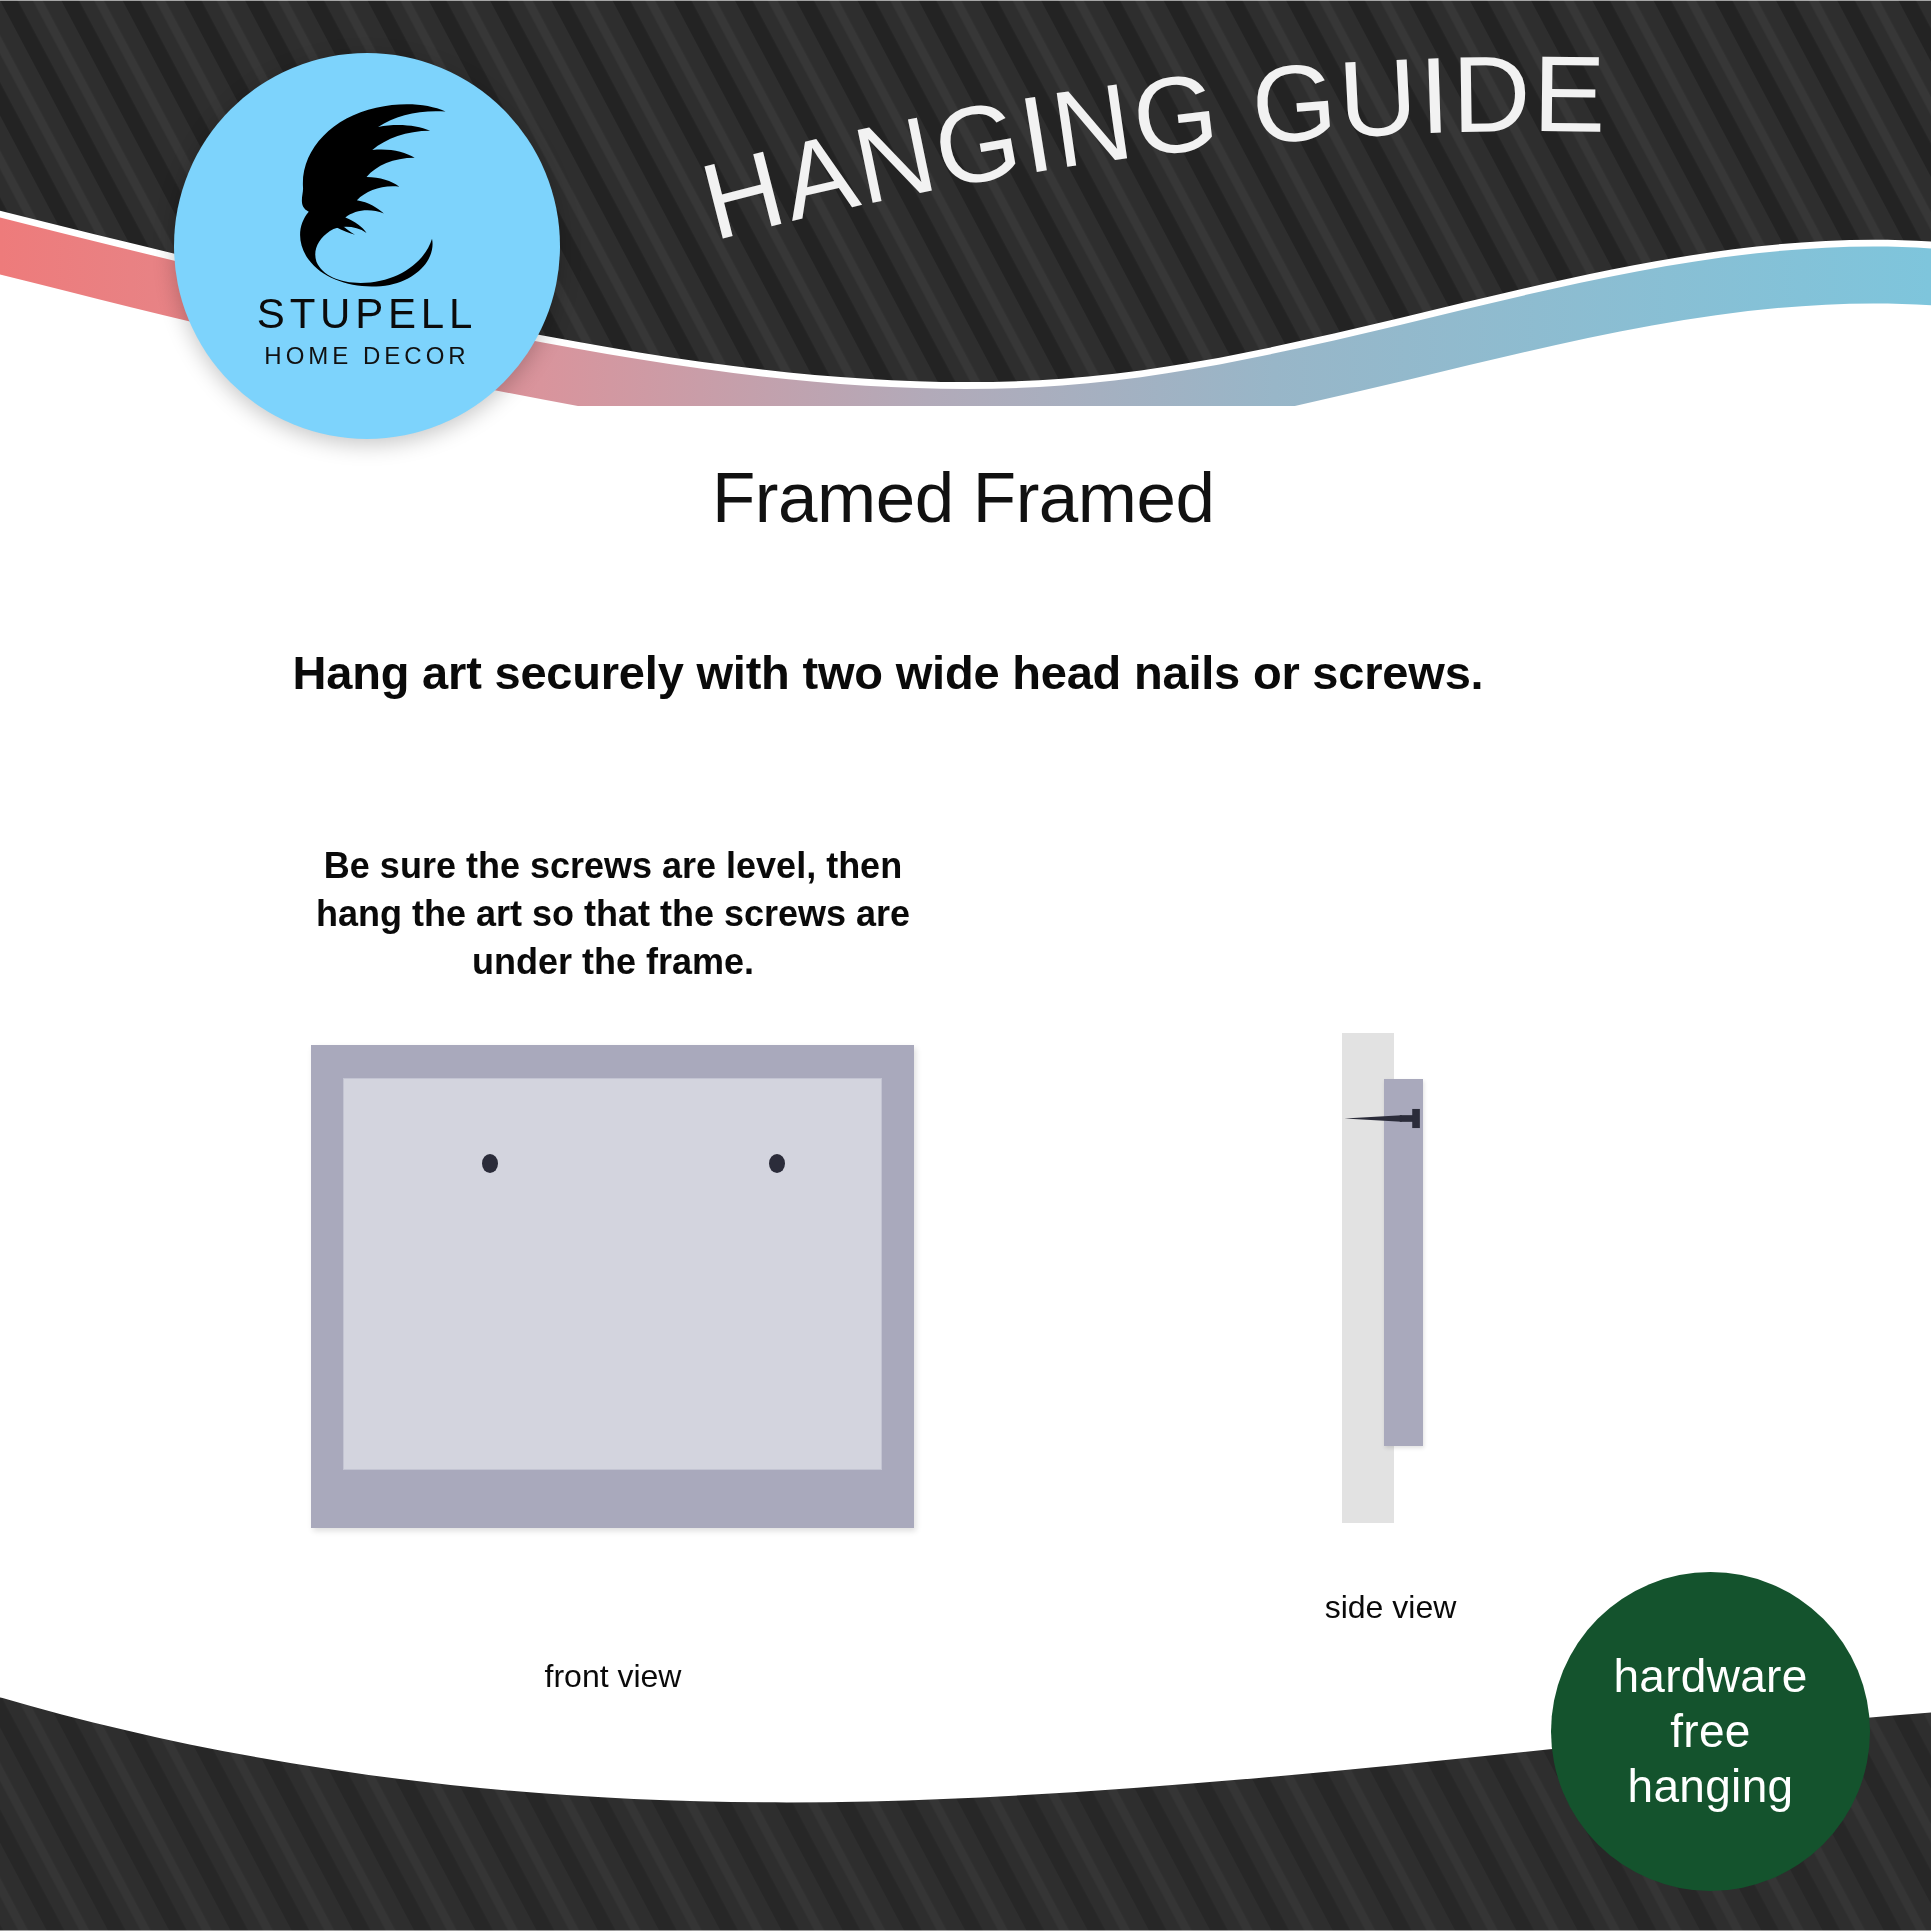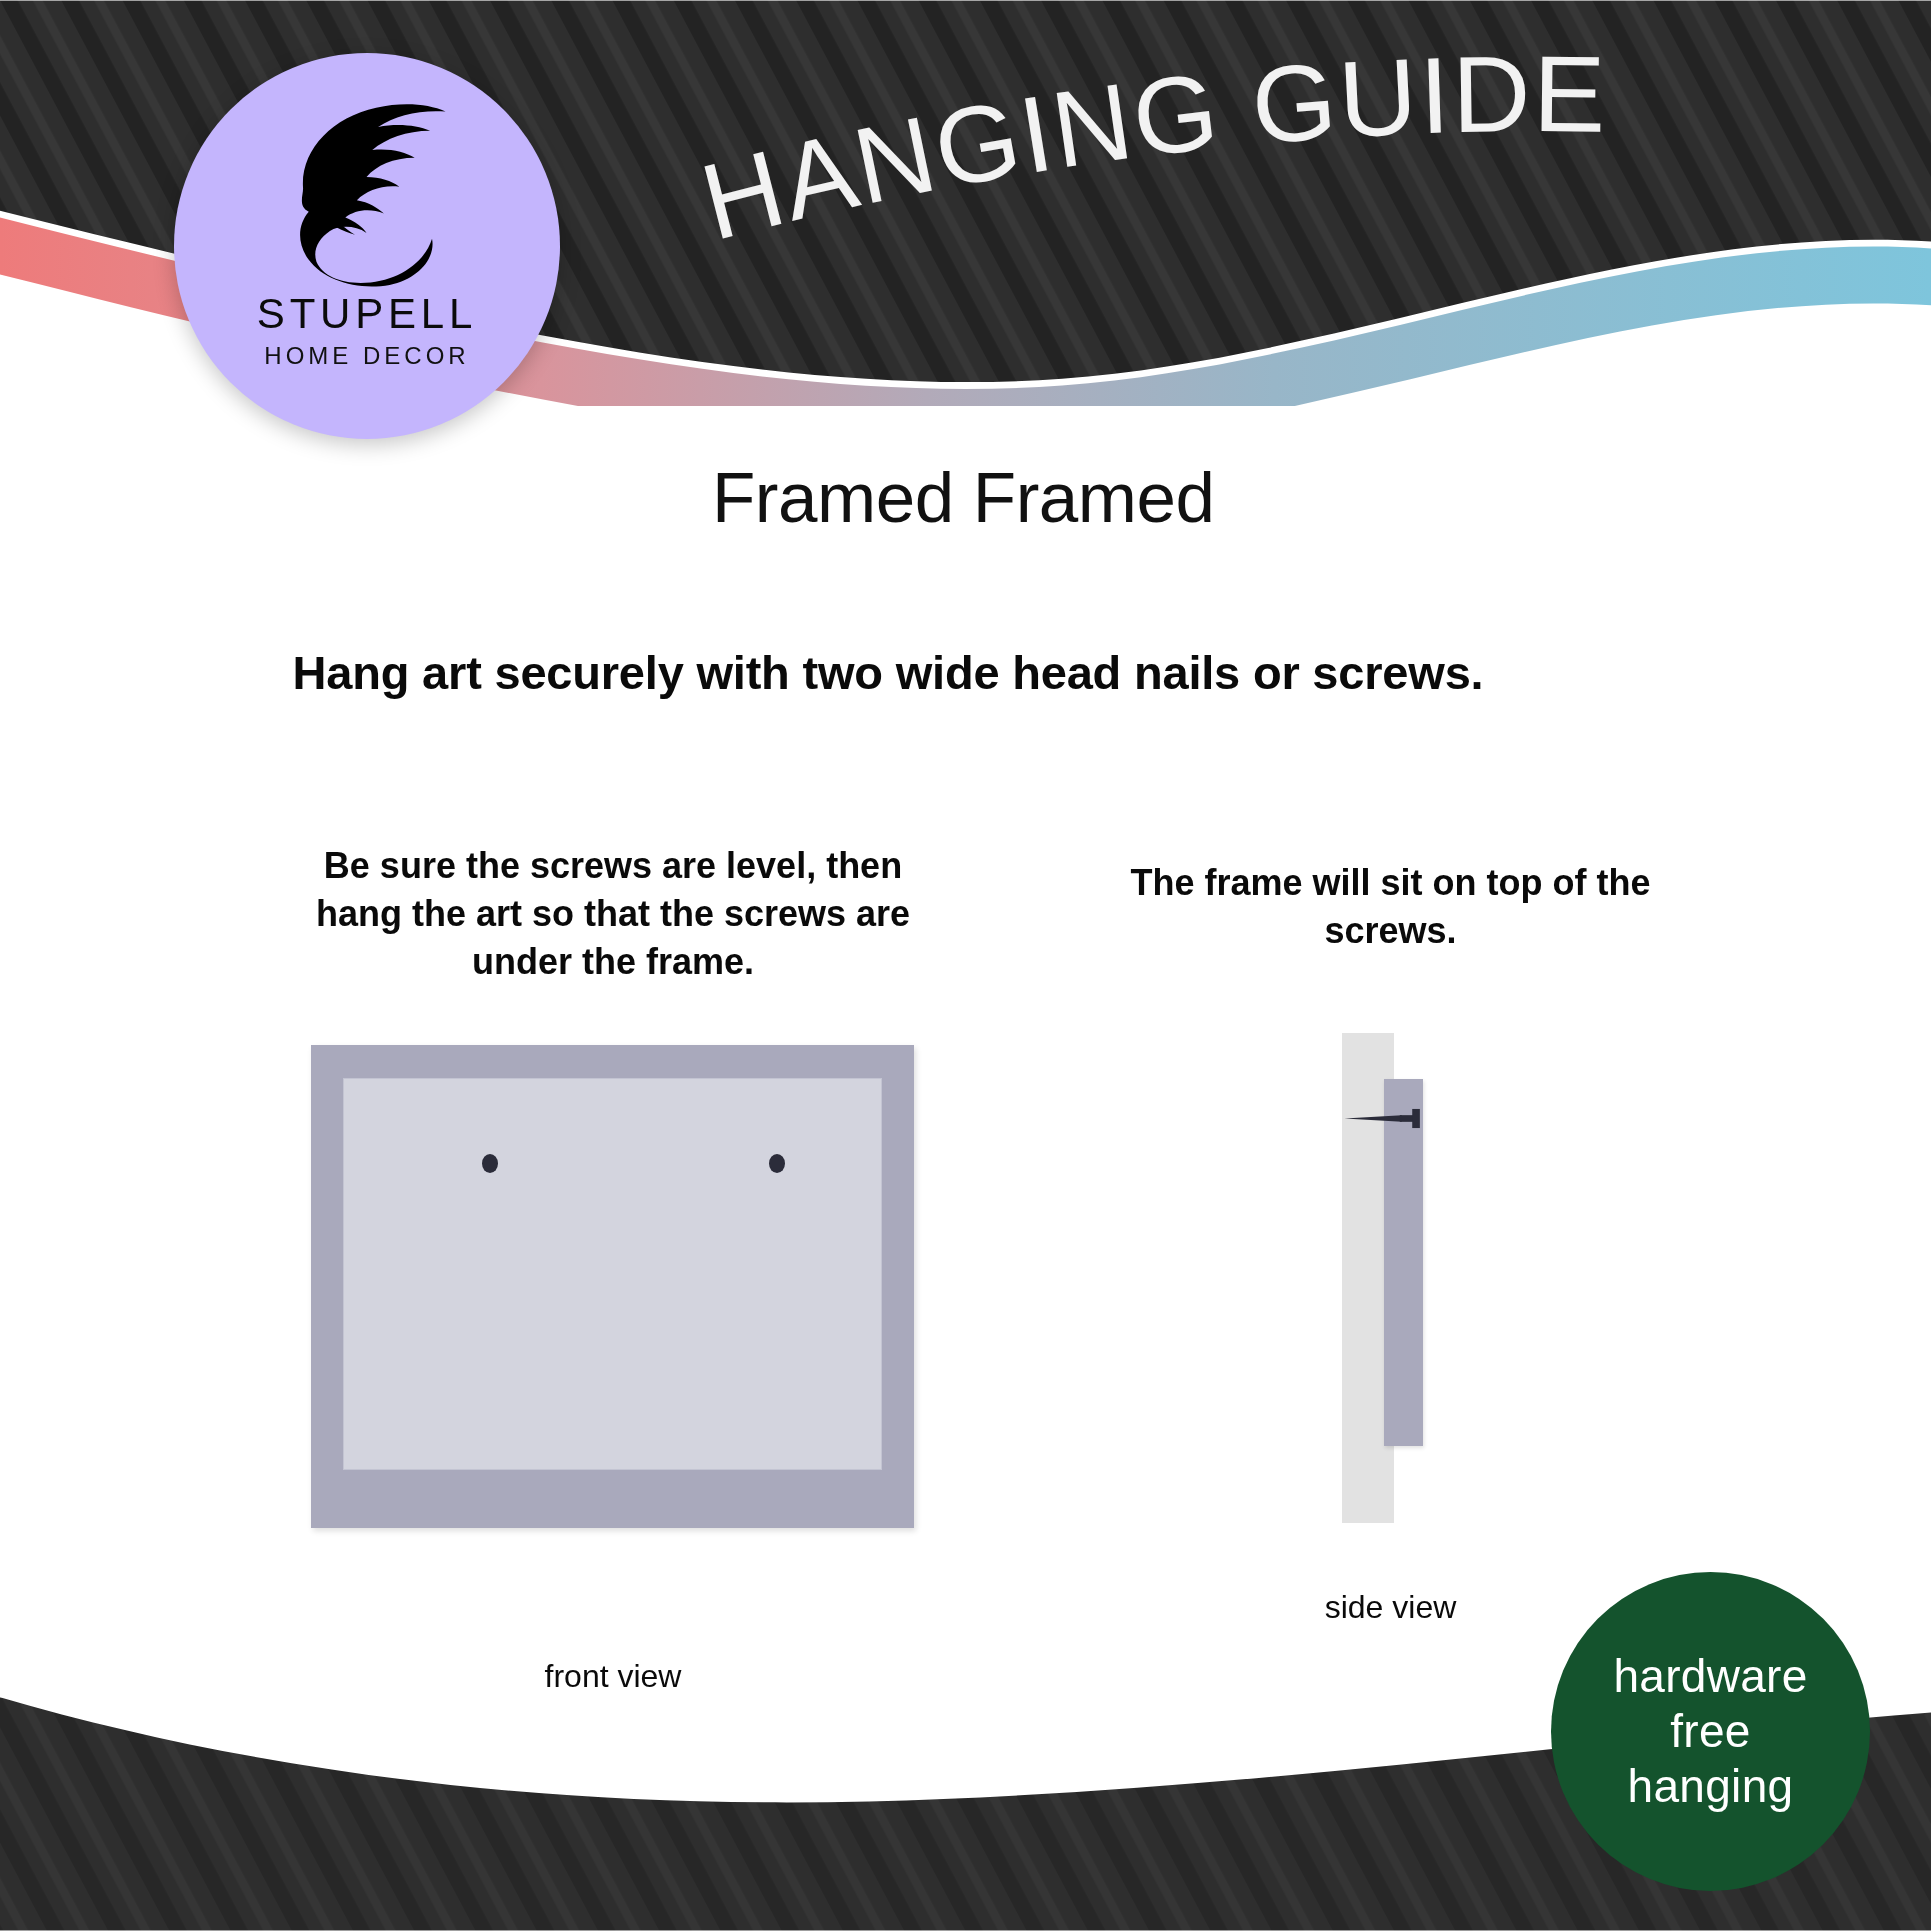--- a/index.html
+++ b/index.html
@@ -42,7 +42,7 @@
     width: 386px;
     height: 386px;
     border-radius: 50%;
-    background: #c4b5fd;
+    background: #7dd3fc;
     box-shadow: 0 5.8px 21px rgba(0,0,0,0.22);
     z-index: 20;
     display: flex;

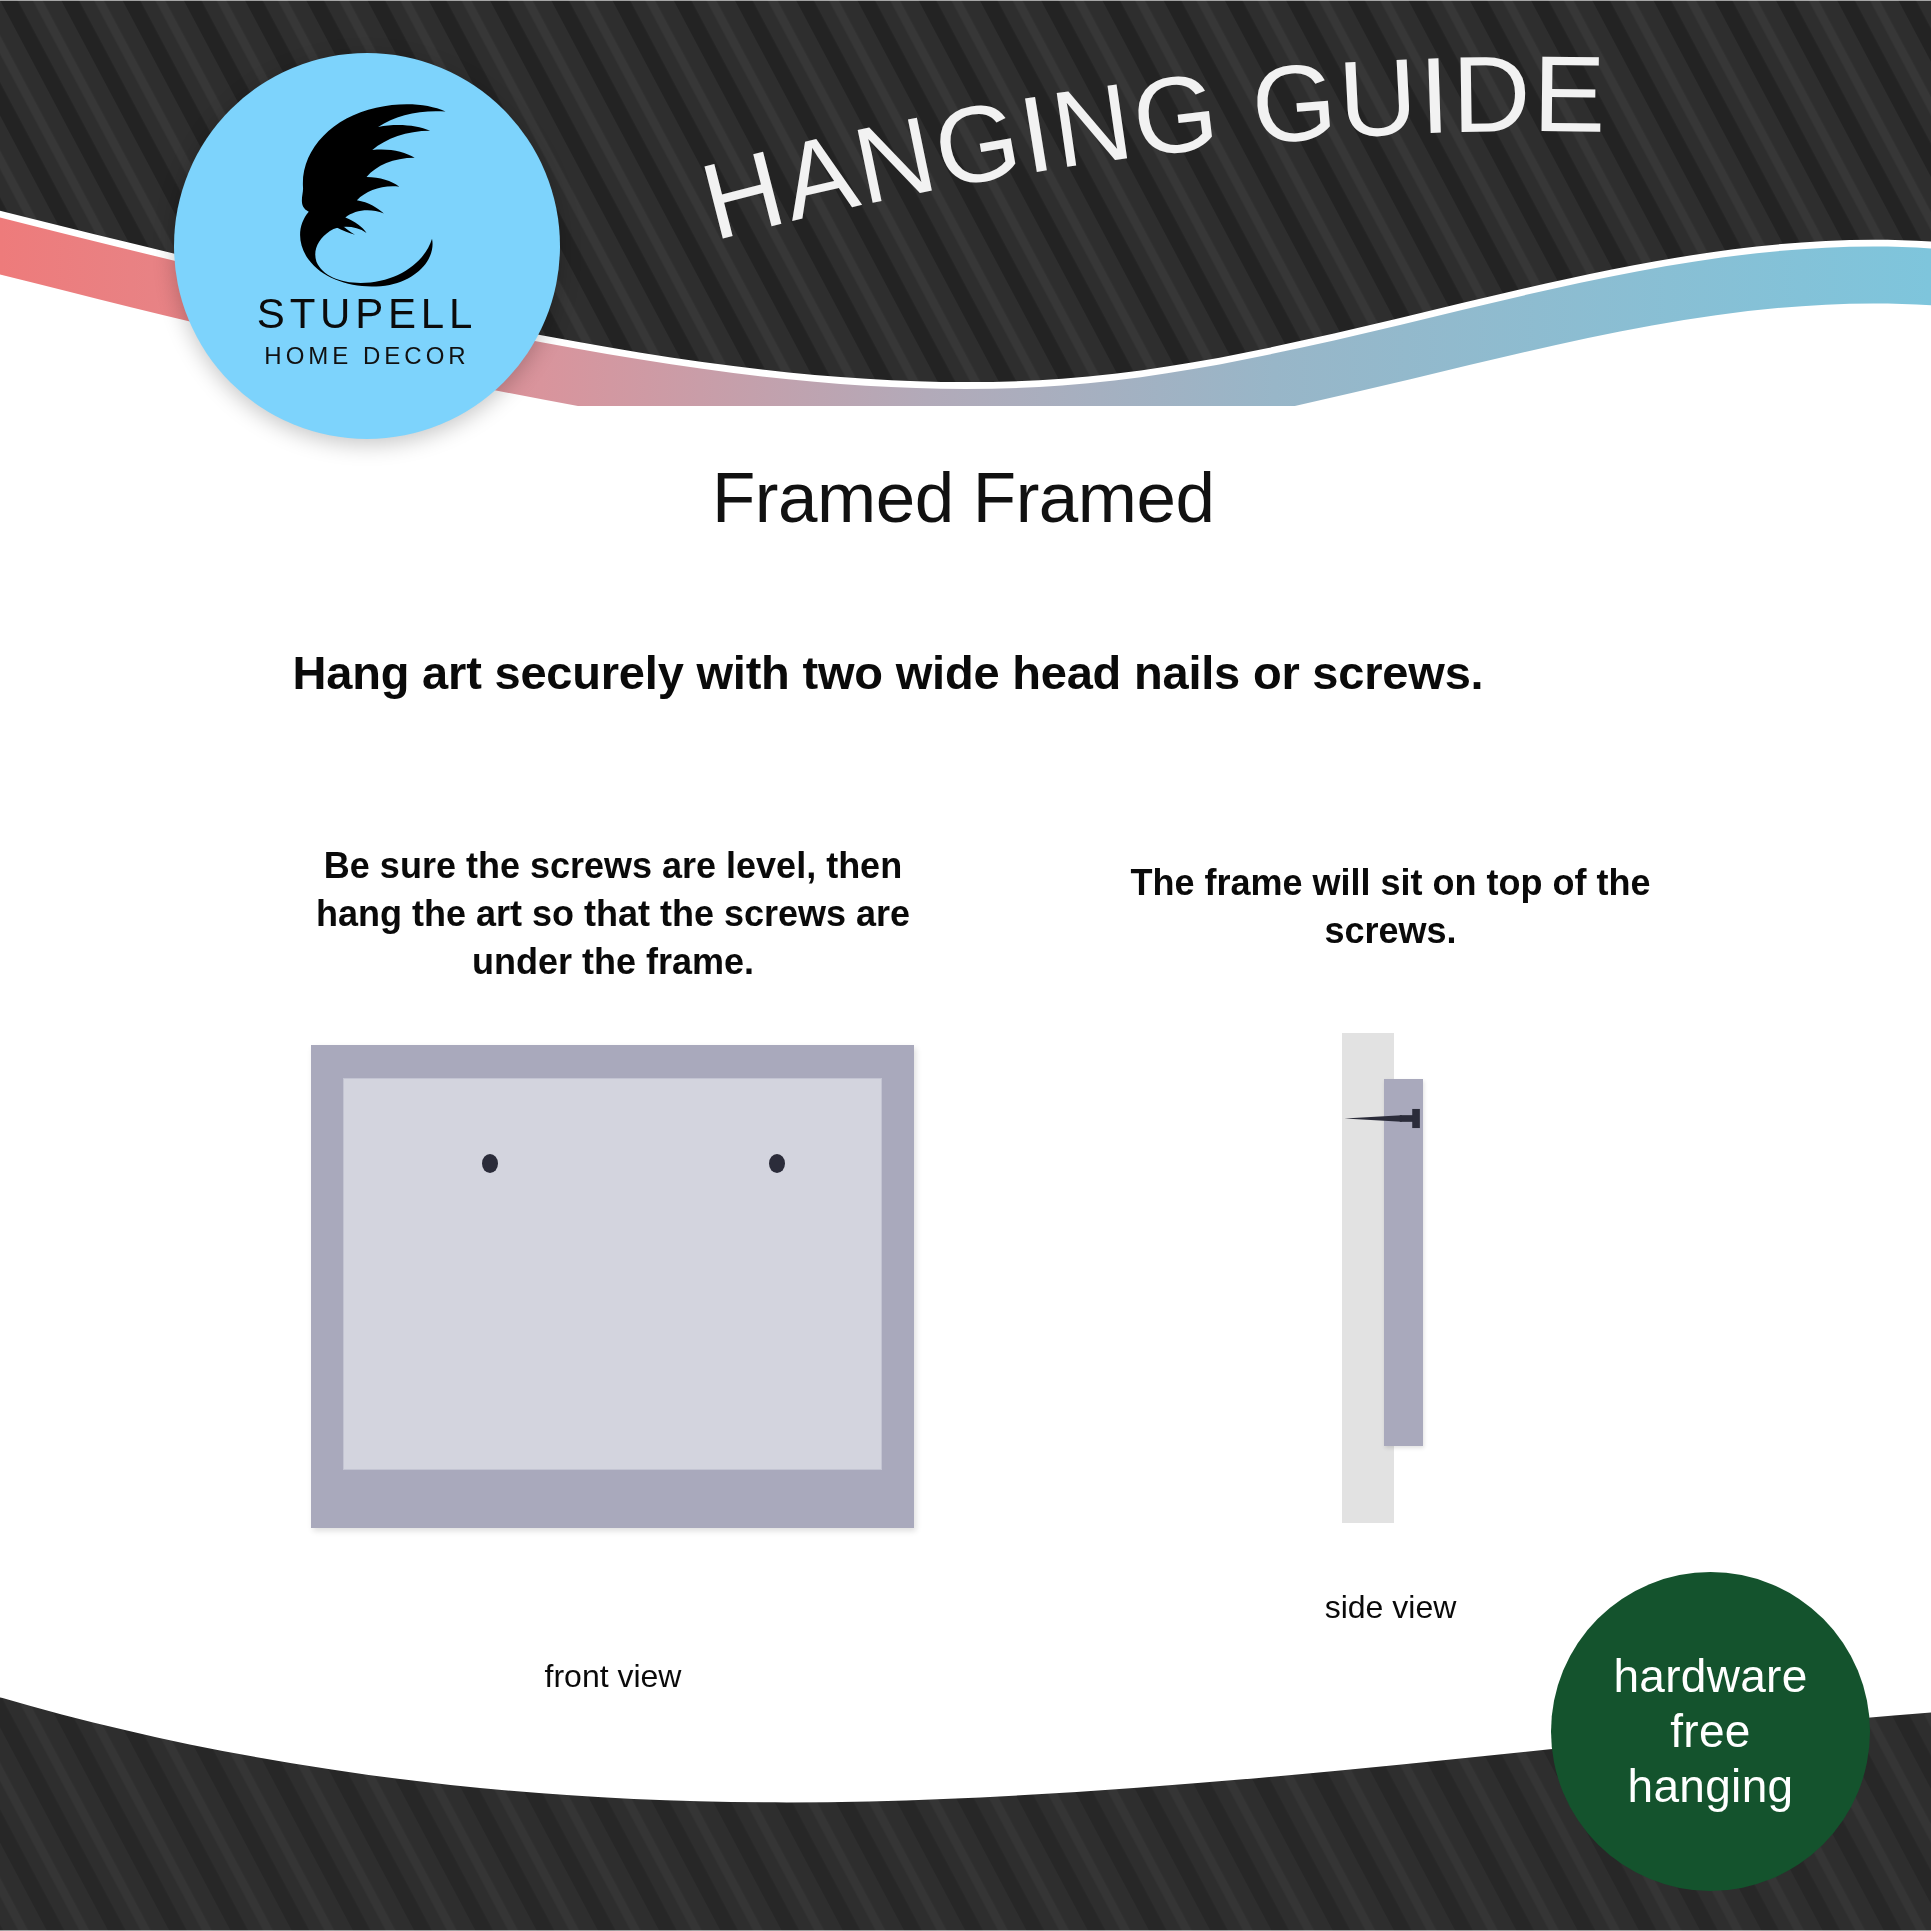--- a/index.html
+++ b/index.html
@@ -313,7 +313,6 @@
 
   <div id="front-view-label" class="view-label">front view</div>
 
-  <div id="side-caption" class="panel-caption">The frame will sit on top of the screws.</div>
 
   <div id="side-diagram">
     <div id="side-wall"></div>

